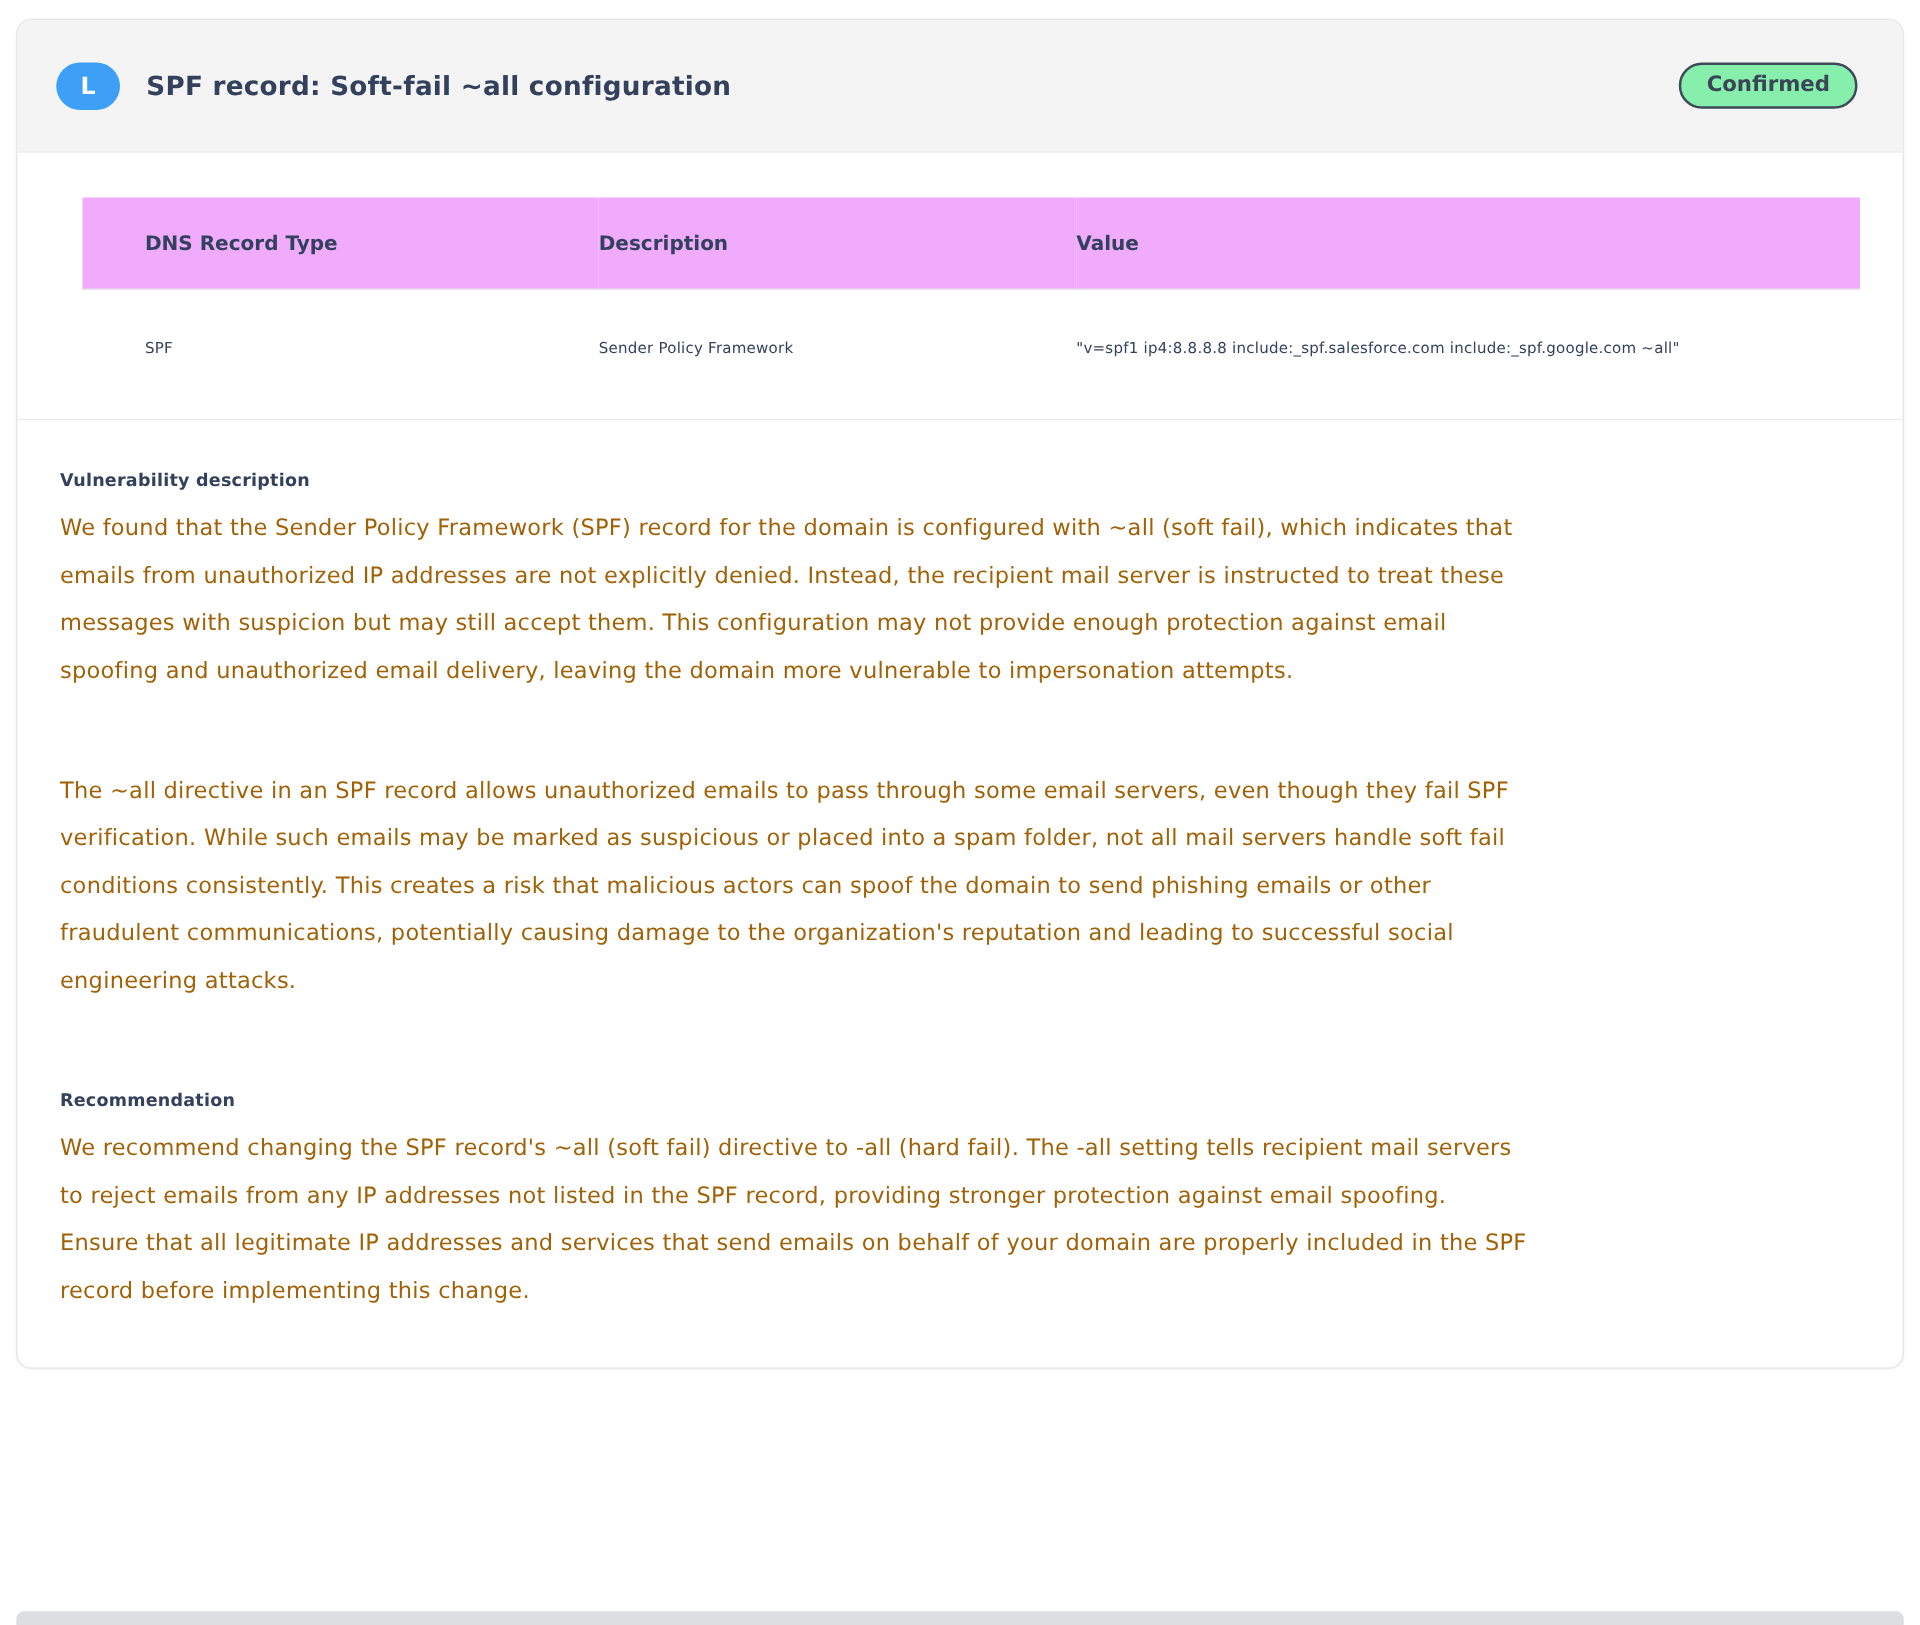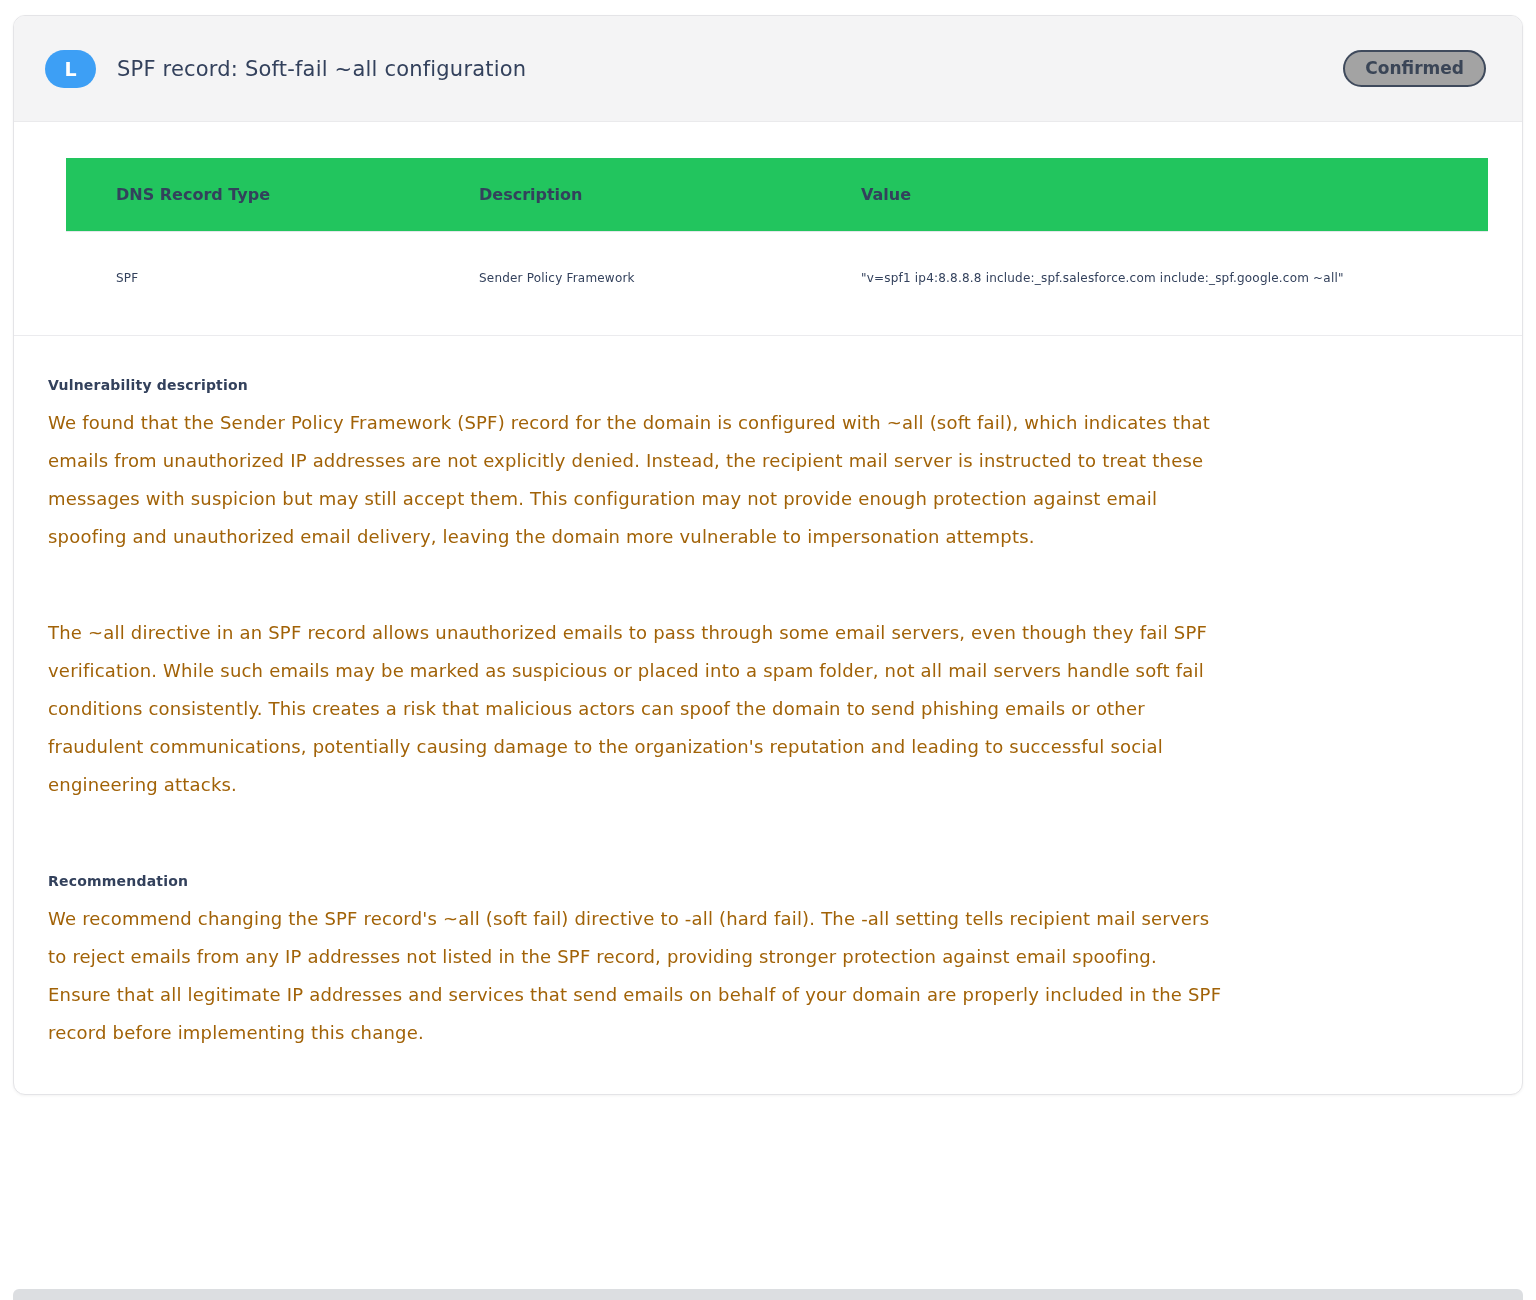--- a/index.html
+++ b/index.html
@@ -44,7 +44,7 @@
   .card-title {
     margin-left: 21px;
     font-size: 21px;
-    font-weight: normal;
+    font-weight: bold;
     color: #33415c;
     letter-spacing: 0.2px;
   }

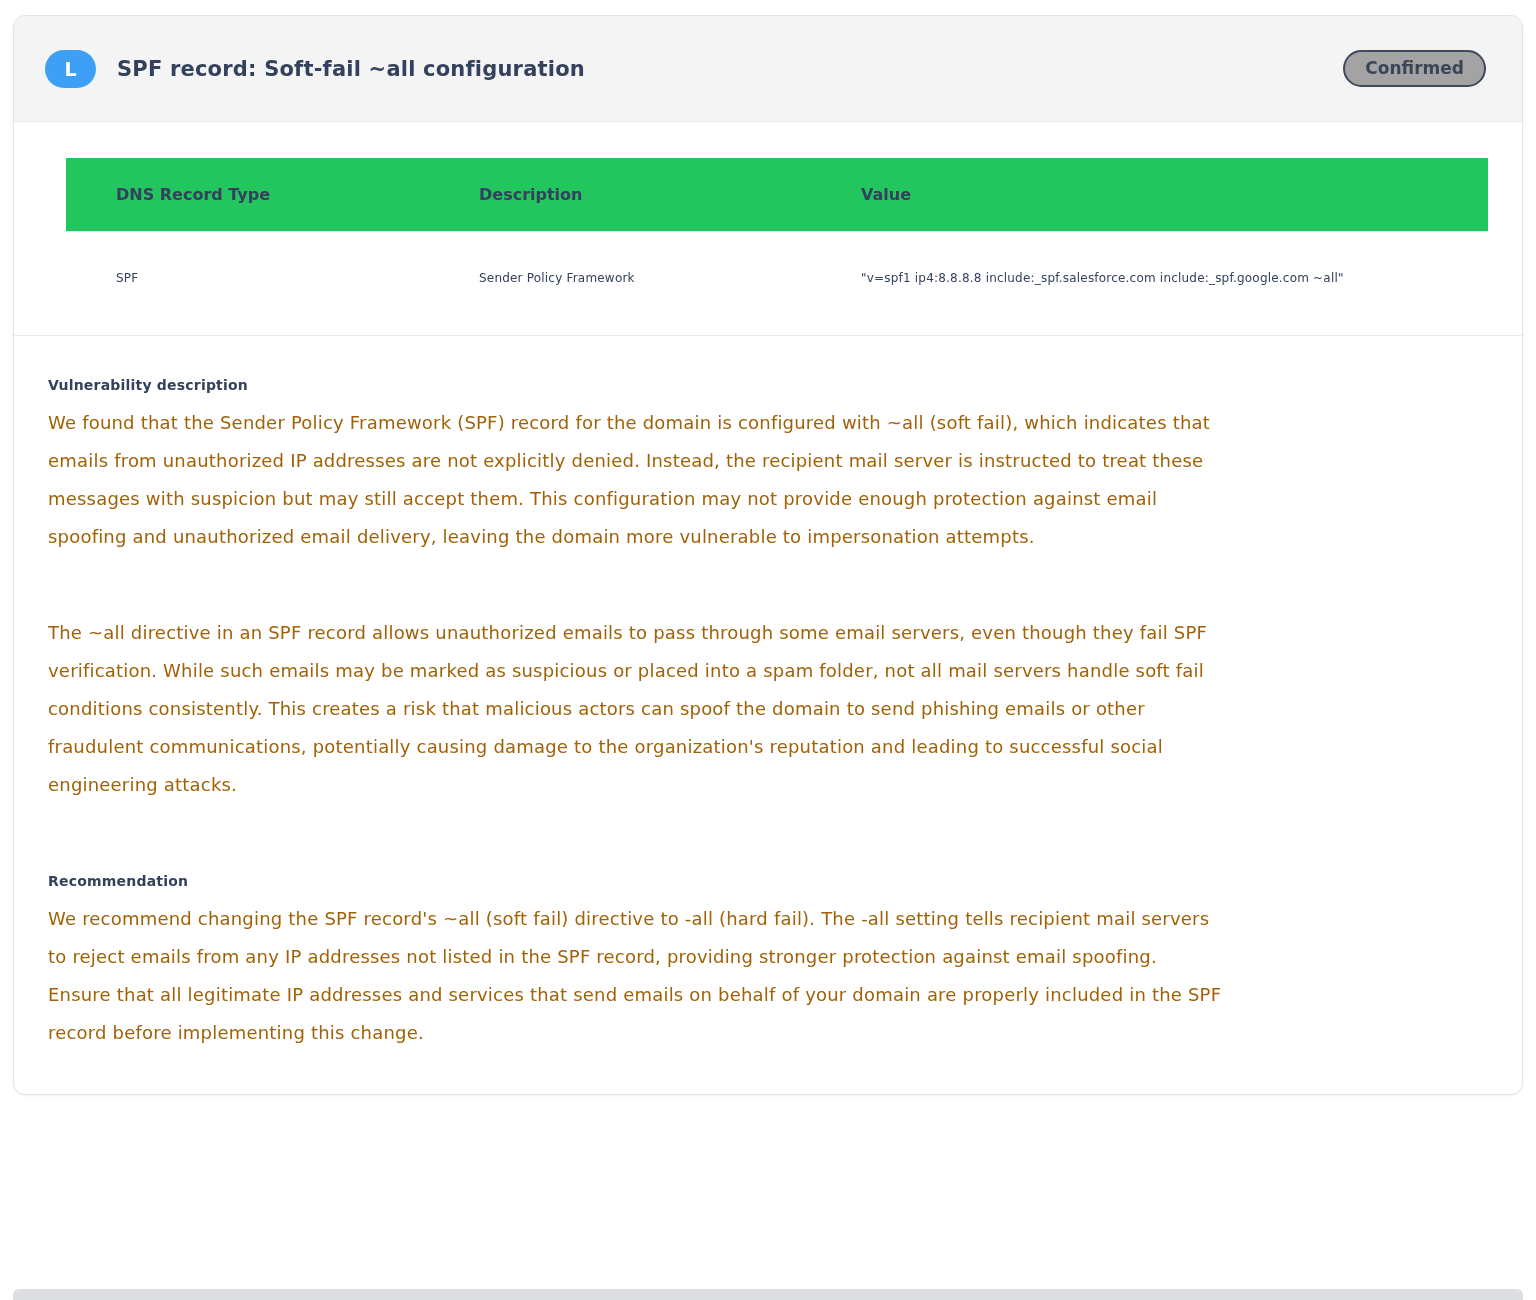--- a/index.html
+++ b/index.html
@@ -52,7 +52,7 @@
     margin-left: auto;
     border: 2px solid #3f4a5c;
     border-radius: 999px;
-    background: #a3a3a3;
+    background: #86efac;
     color: #3a4556;
     font-size: 17px;
     font-weight: bold;

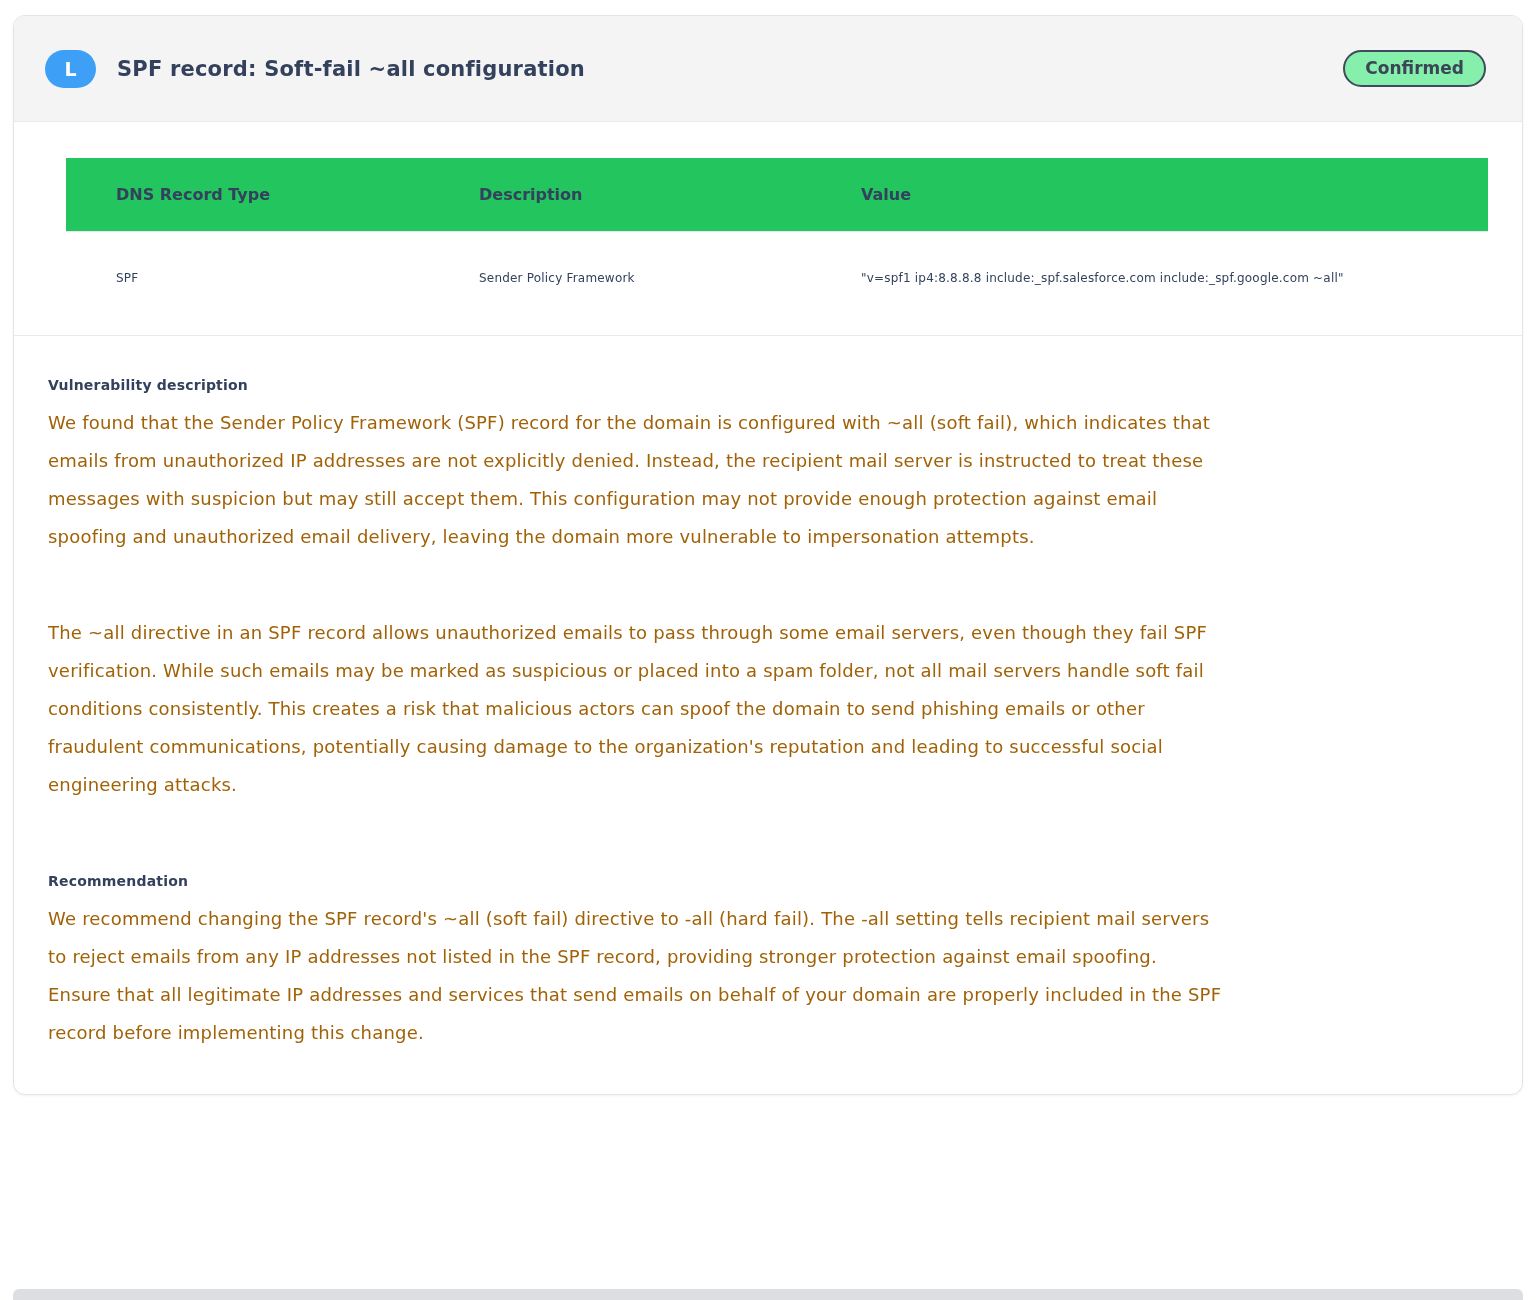--- a/index.html
+++ b/index.html
@@ -79,7 +79,7 @@
   table.evidence-table col.c2 { width: 382px; }
   table.evidence-table col.c3 { width: auto; }
   table.evidence-table thead th {
-    background: #22c55e;
+    background: #f0abfc;
     text-align: left;
     font-size: 16px;
     font-weight: bold;

